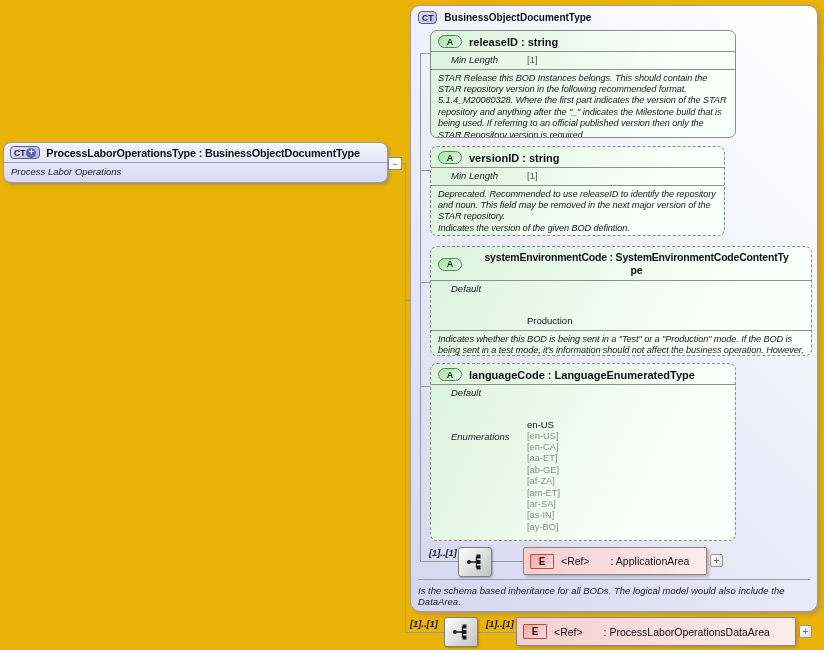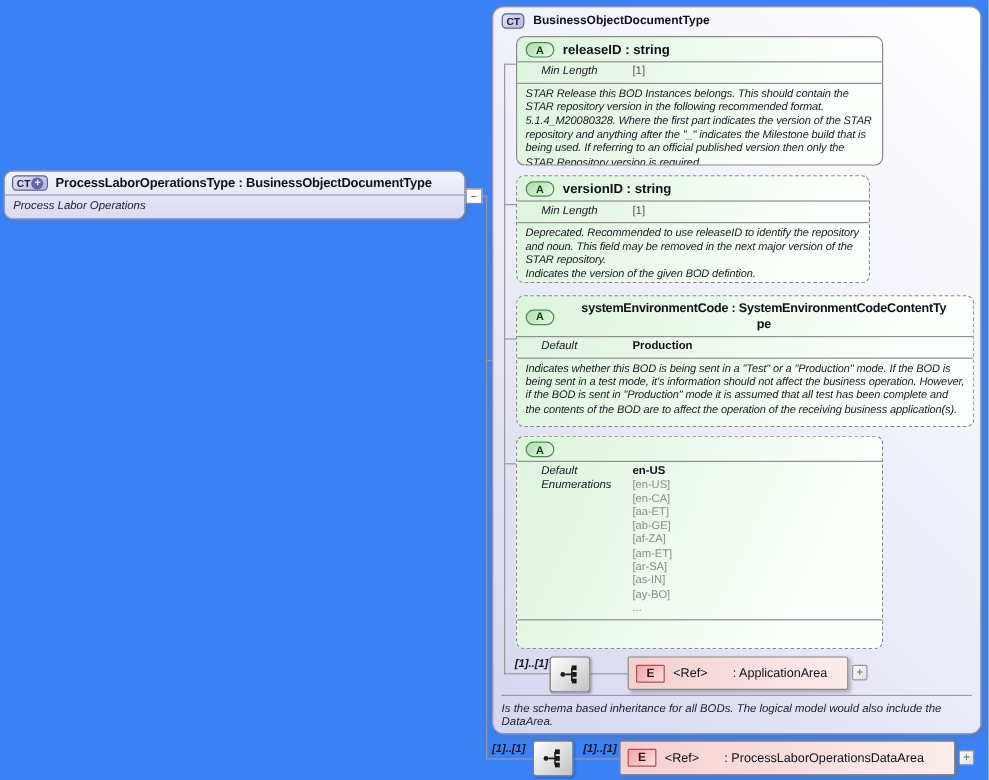--- a/index.html
+++ b/index.html
@@ -5,7 +5,7 @@
   * { margin:0; padding:0; box-sizing:border-box; }
   html,body { background:#fff; }
   body { font-family:"Liberation Sans","DejaVu Sans",sans-serif; color:#111; }
-  .canvas { position:relative; width:824px; height:650px; background:#3b82f6; overflow:hidden; }
+  .canvas { position:relative; width:824px; height:650px; background:#eab308; overflow:hidden; }
 
   .line { position:absolute; background:#98989e; }
 

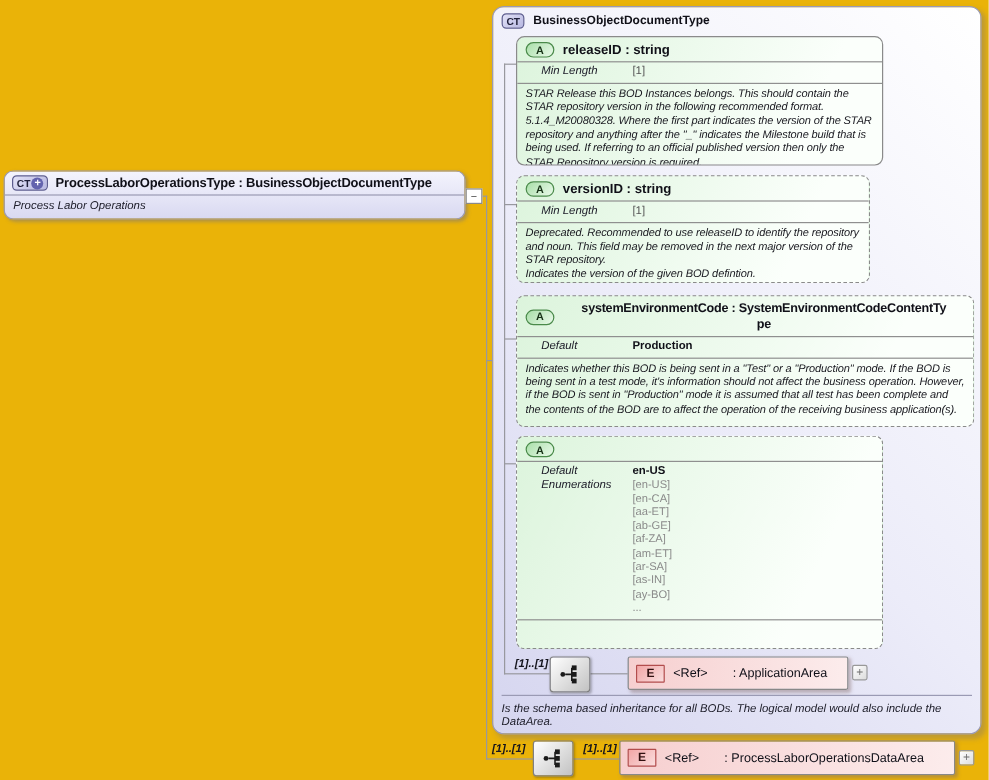--- a/index.html
+++ b/index.html
@@ -52,7 +52,7 @@
   .facts { padding:2px 20px 3px; display:grid; grid-template-columns:72px 1fr; column-gap:4px; }
   .fact-label { font-style:italic; font-size:9.5px; color:#20202c; line-height:11.6px; }
   .fact-value { font-size:9.5px; color:#555; line-height:11.6px; }
-  .fact-value.strong { font-weight:bold; color:#101018; }
+  .fact-value.strong { font-weight:normal; color:#101018;margin-top:32px; }
   .enum-list { white-space:pre-line; font-size:9.3px; color:#8a8a8a; line-height:11.4px; }
   .attr-desc { font-style:italic; font-size:9.2px; letter-spacing:-.1px; color:#18181f;
     padding:3px 7px 4px; line-height:11.4px; white-space:pre-line; }

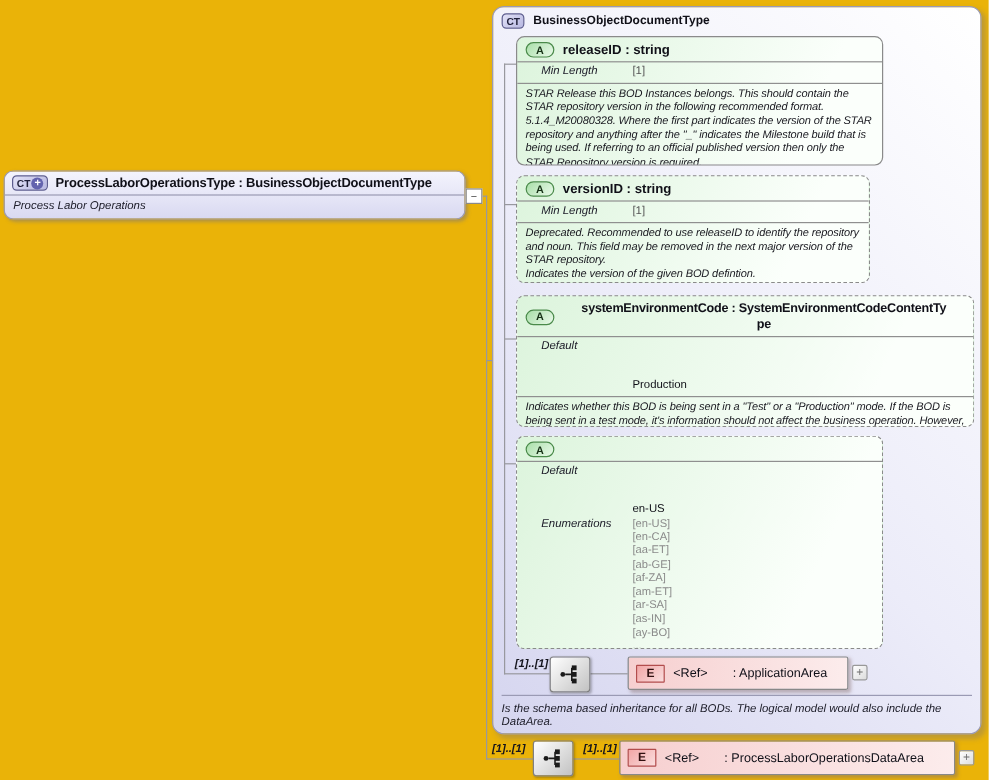--- a/index.html
+++ b/index.html
@@ -169,6 +169,7 @@
       <span class="a-icon">
           <span>A</span>
         </span>
+      <span class="attr-title">languageCode : LanguageEnumeratedType</span>
     </div>
     <div class="attr-div"></div>
     <div class="facts">

